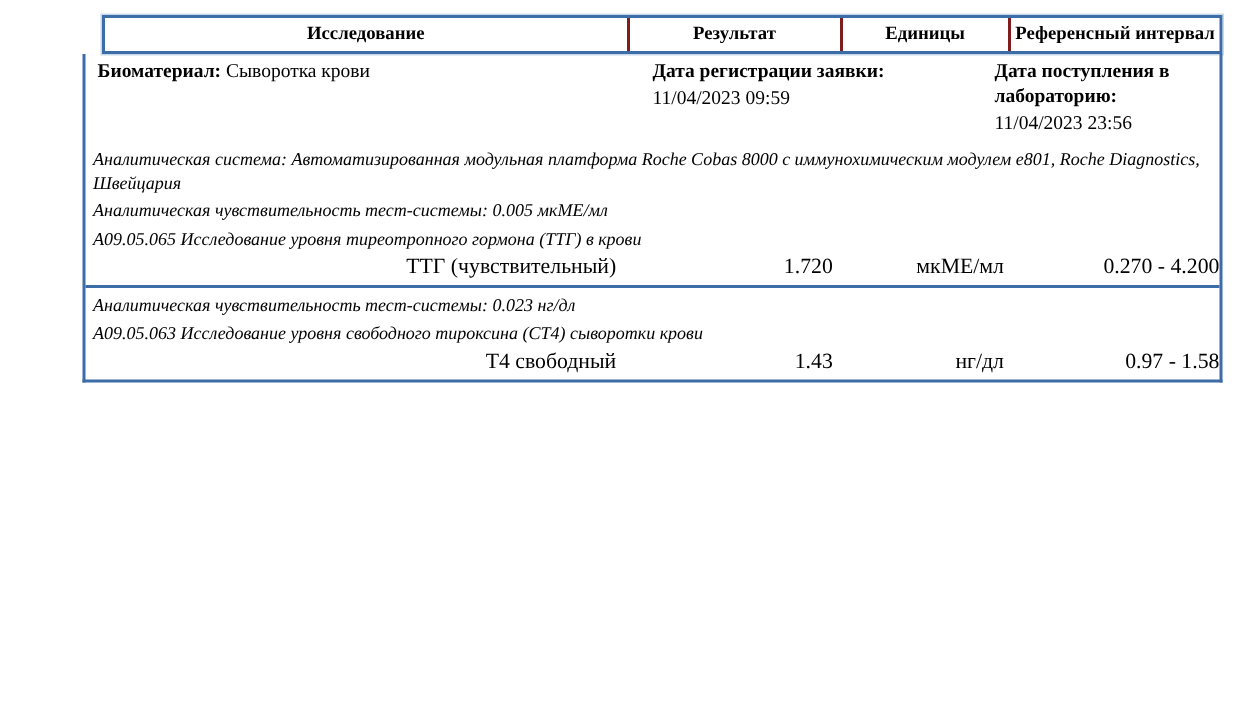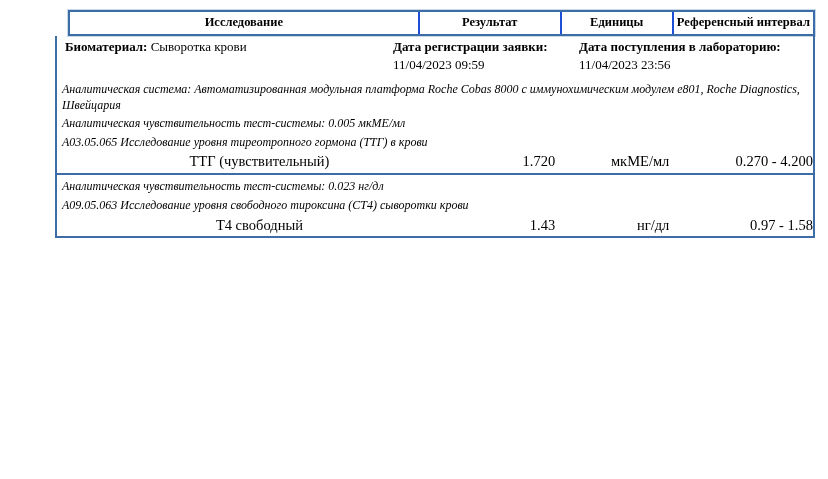--- a/index.html
+++ b/index.html
@@ -29,7 +29,7 @@
     font-weight: bold;
     font-size: 12.5px;
     padding: 3px 2px 4px;
-    border-left: 2px solid #1d4ed8;
+    border-left: 2px solid #7f1d1d;
     white-space: nowrap;
   }
   .header-cell:first-child { border-left: none; }

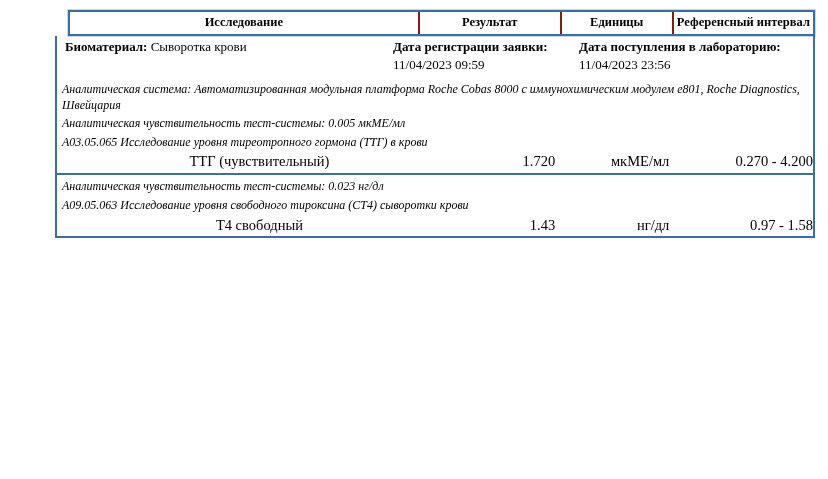--- a/index.html
+++ b/index.html
@@ -50,6 +50,7 @@
     display: flex;
     padding: 3px 6px 2px 8px;
     font-size: 13px;
+    gap: 42px;
   }
   .meta-bio   { width: 328px; }
   .meta-reg   { width: 186px; }

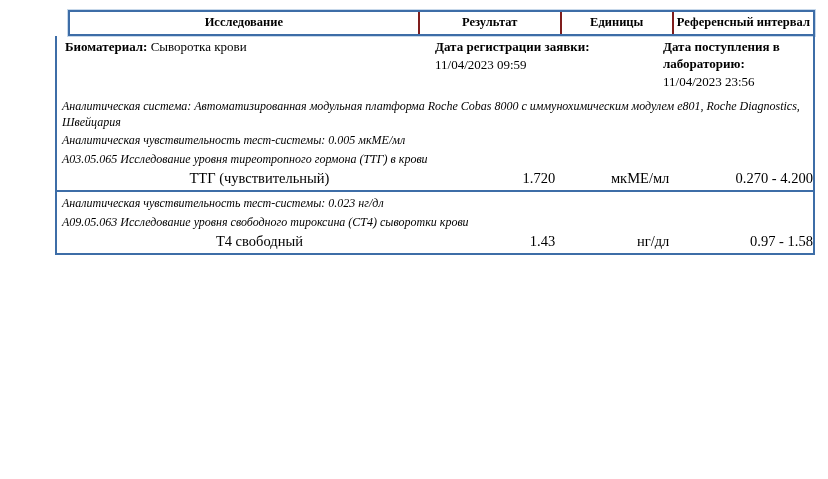--- a/index.html
+++ b/index.html
@@ -111,7 +111,7 @@
 
     <div>
       <div class="note">Аналитическая чувствительность тест-системы: 0.005 мкМЕ/мл</div>
-      <div class="note note-gap">A03.05.065 Исследование уровня тиреотропного гормона (ТТГ) в крови</div>
+      <div class="note note-gap">A09.05.065 Исследование уровня тиреотропного гормона (ТТГ) в крови</div>
       <div class="result-row divider">
         <div class="cell-name">ТТГ (чувствительный)</div>
         <div class="cell">1.720</div>

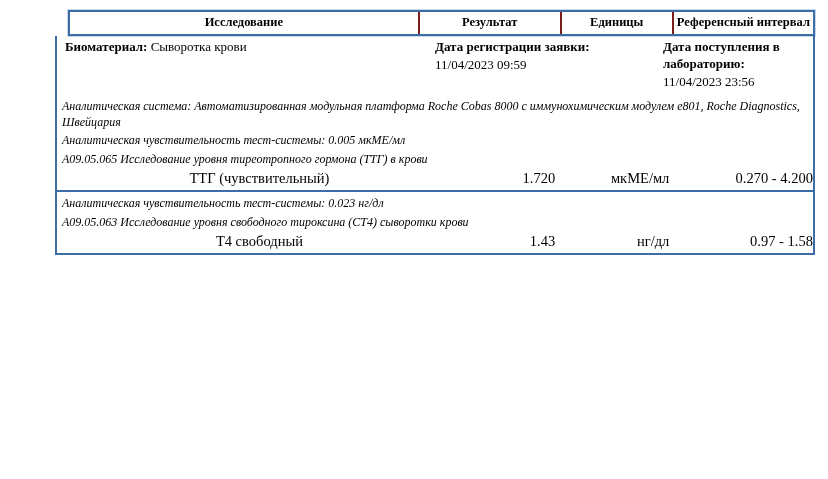--- a/index.html
+++ b/index.html
@@ -73,7 +73,7 @@
     line-height: 1.15;
     padding: 1px 0 3px;
   }
-  .result-row .cell-name { padding-left: 20px; text-align: center; margin-left: 31px; }
+  .result-row .cell-name { padding-left: 20px; text-align: right; margin-left: 31px; }
   .result-row .cell { text-align: right; }
   .divider { border-bottom: 2px solid #3d6da7; }
 </style>

